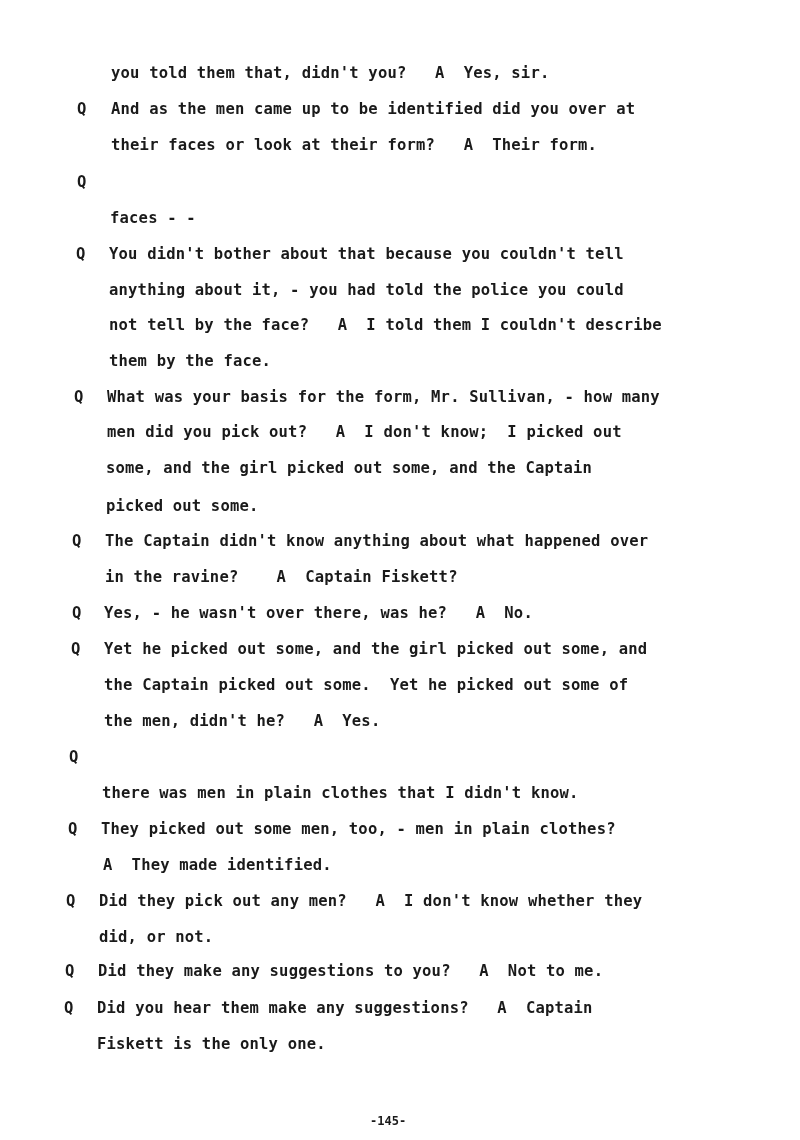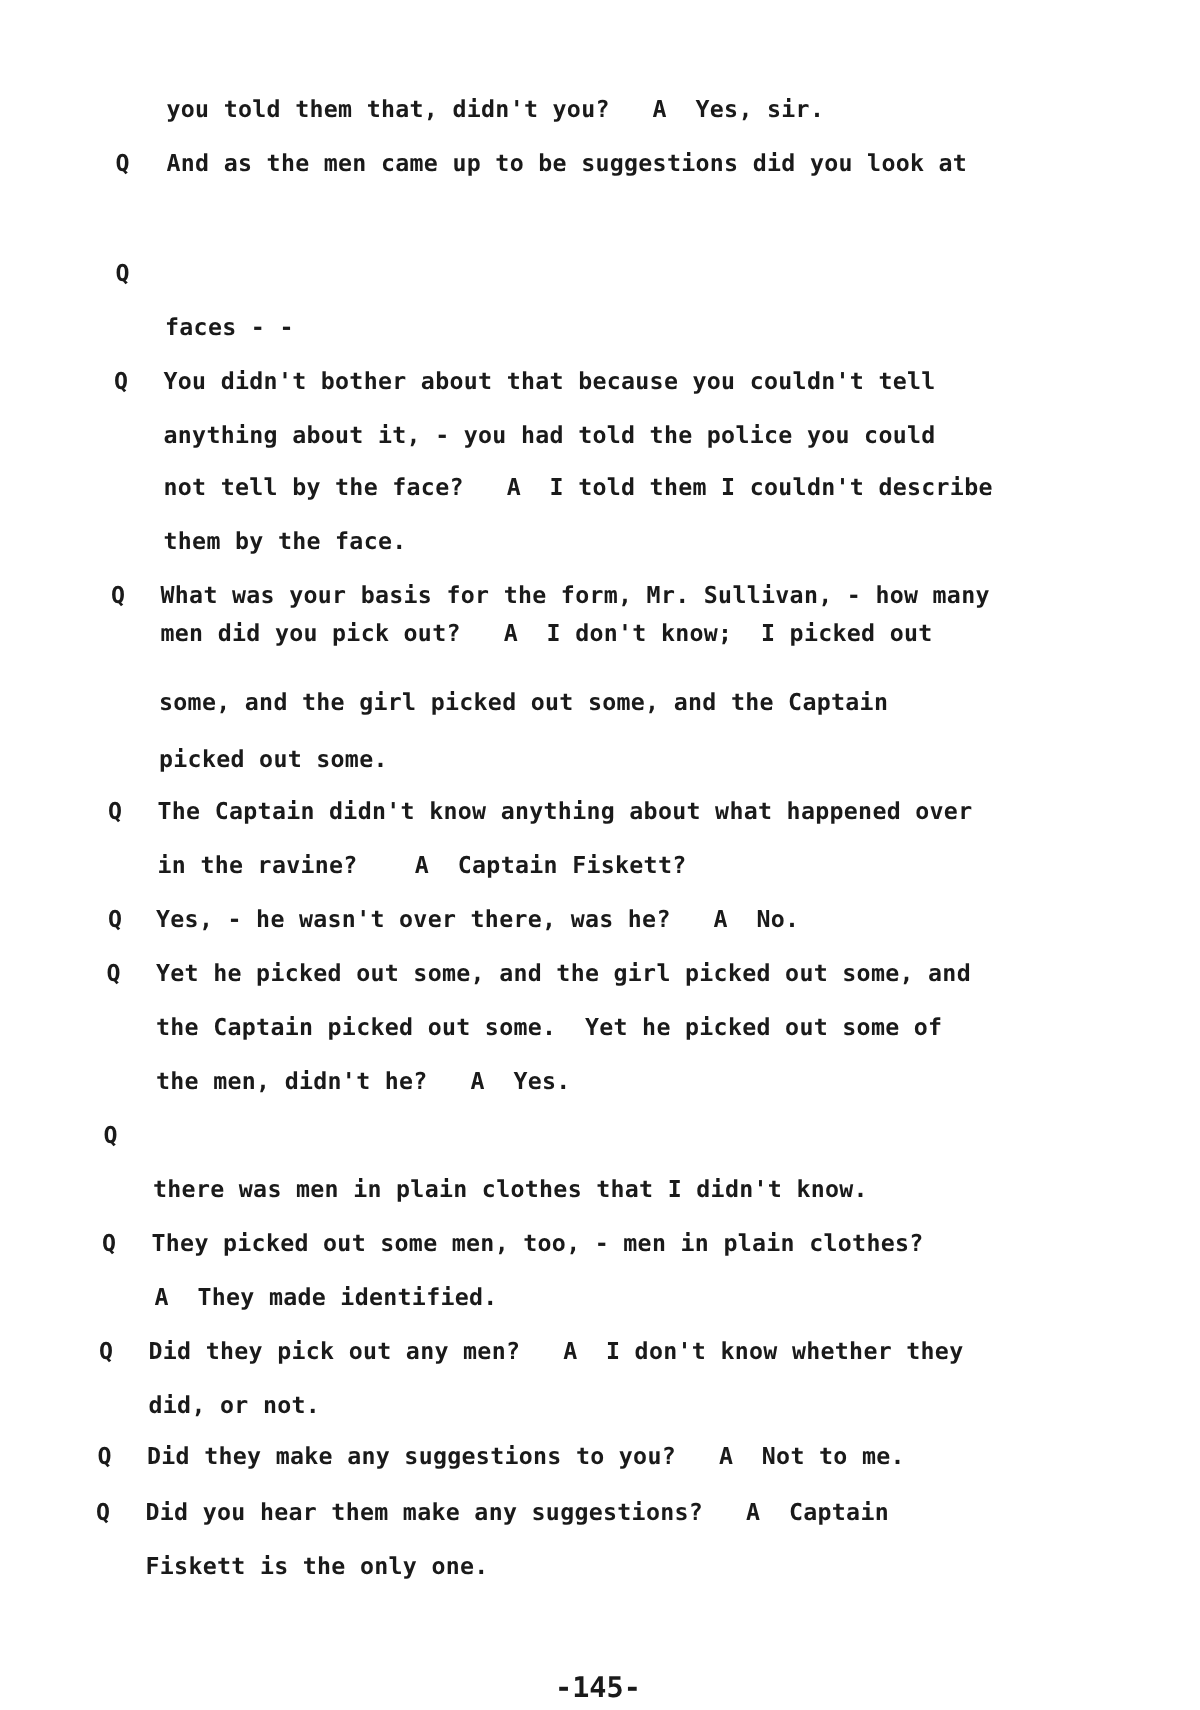--- a/index.html
+++ b/index.html
@@ -35,7 +35,7 @@
   <span class="line" style="left:111px;top:63px">you told them that, didn't you?   A  Yes, sir.</span>
 
   <span class="q" style="left:77px;top:99px">Q</span>
-  <span class="line" style="left:111px;top:99px">And as the men came up to be suggestions did you look at</span>
+  <span class="line" style="left:111px;top:99px">And as the men came up to be identified did you over at</span>
 
   <span class="q" style="left:77px;top:172px">Q</span>
   <span class="line" style="left:110px;top:208px">faces - -</span>

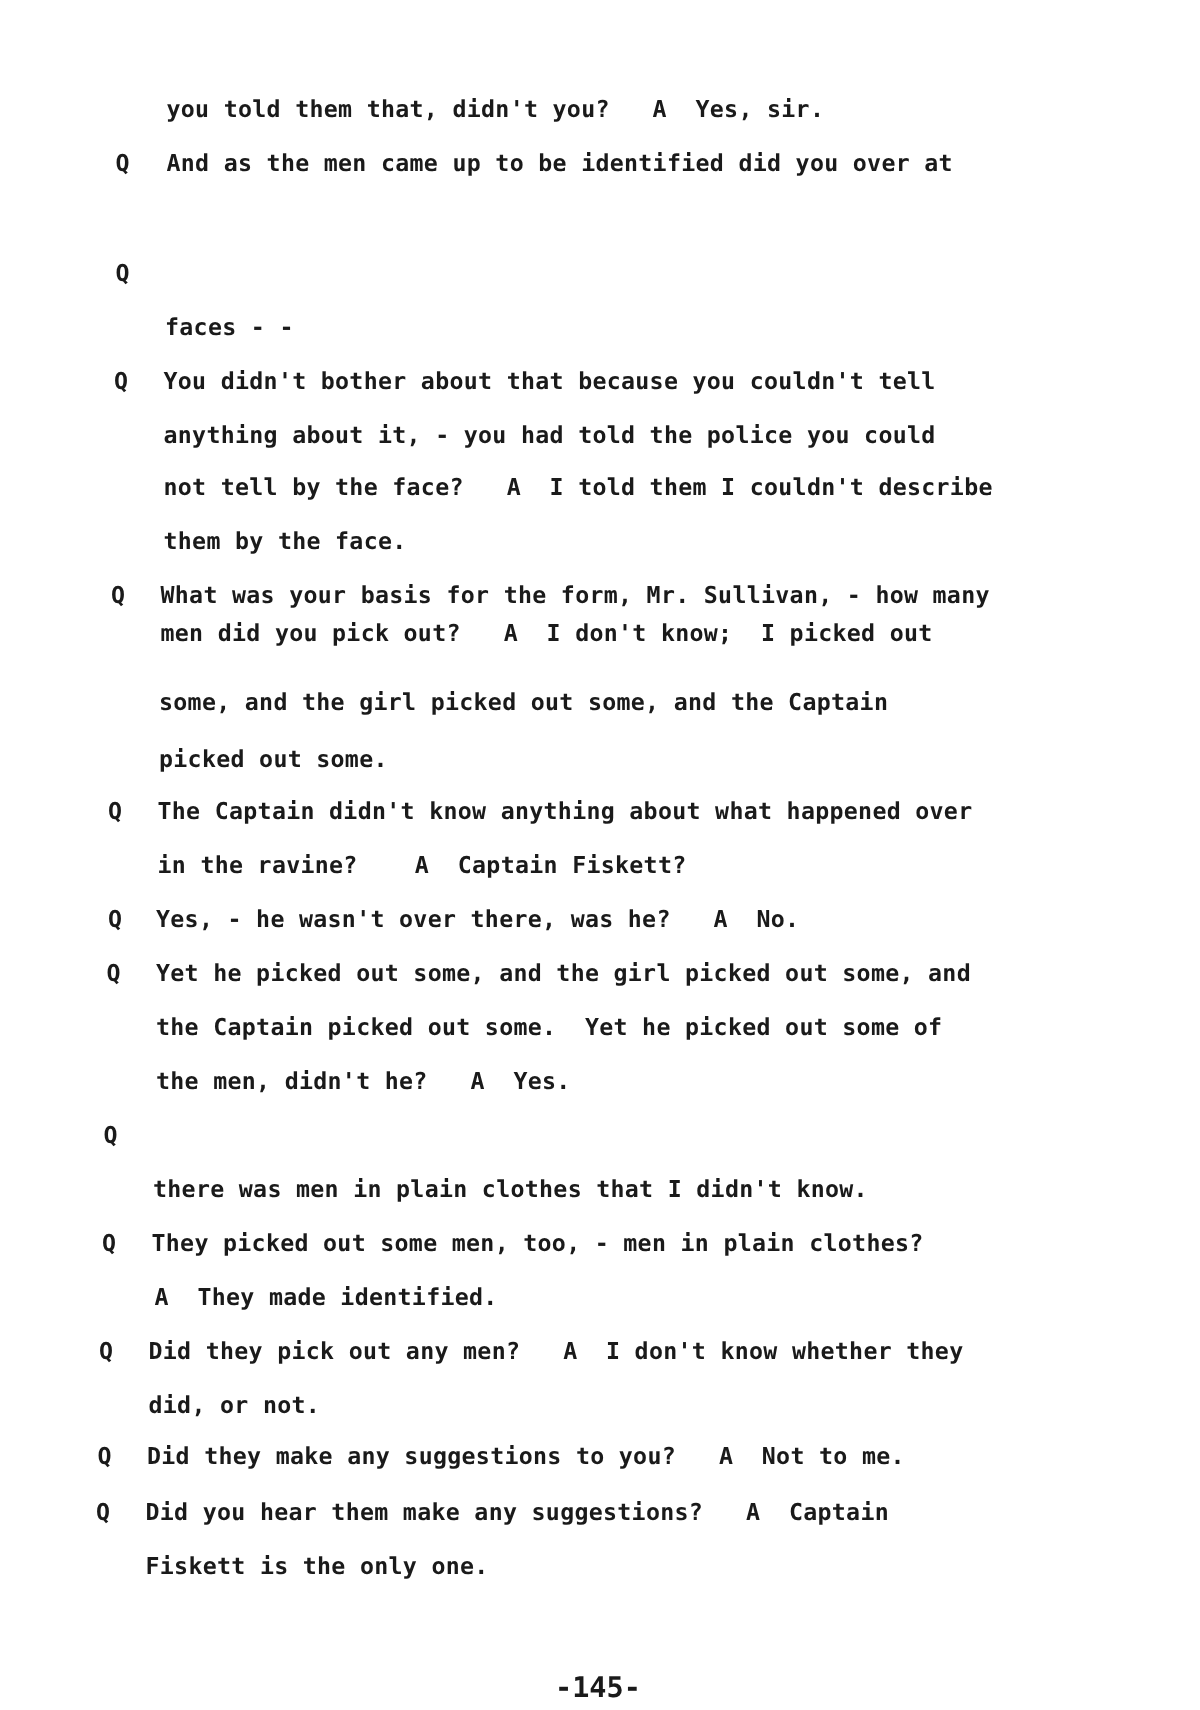--- a/index.html
+++ b/index.html
@@ -36,6 +36,7 @@
 
   <span class="q" style="left:77px;top:99px">Q</span>
   <span class="line" style="left:111px;top:99px">And as the men came up to be identified did you over at</span>
+  <span class="line" style="left:111px;top:135px">their faces or look at their form?   A  Their form.</span>
 
   <span class="q" style="left:77px;top:172px">Q</span>
   <span class="line" style="left:110px;top:208px">faces - -</span>

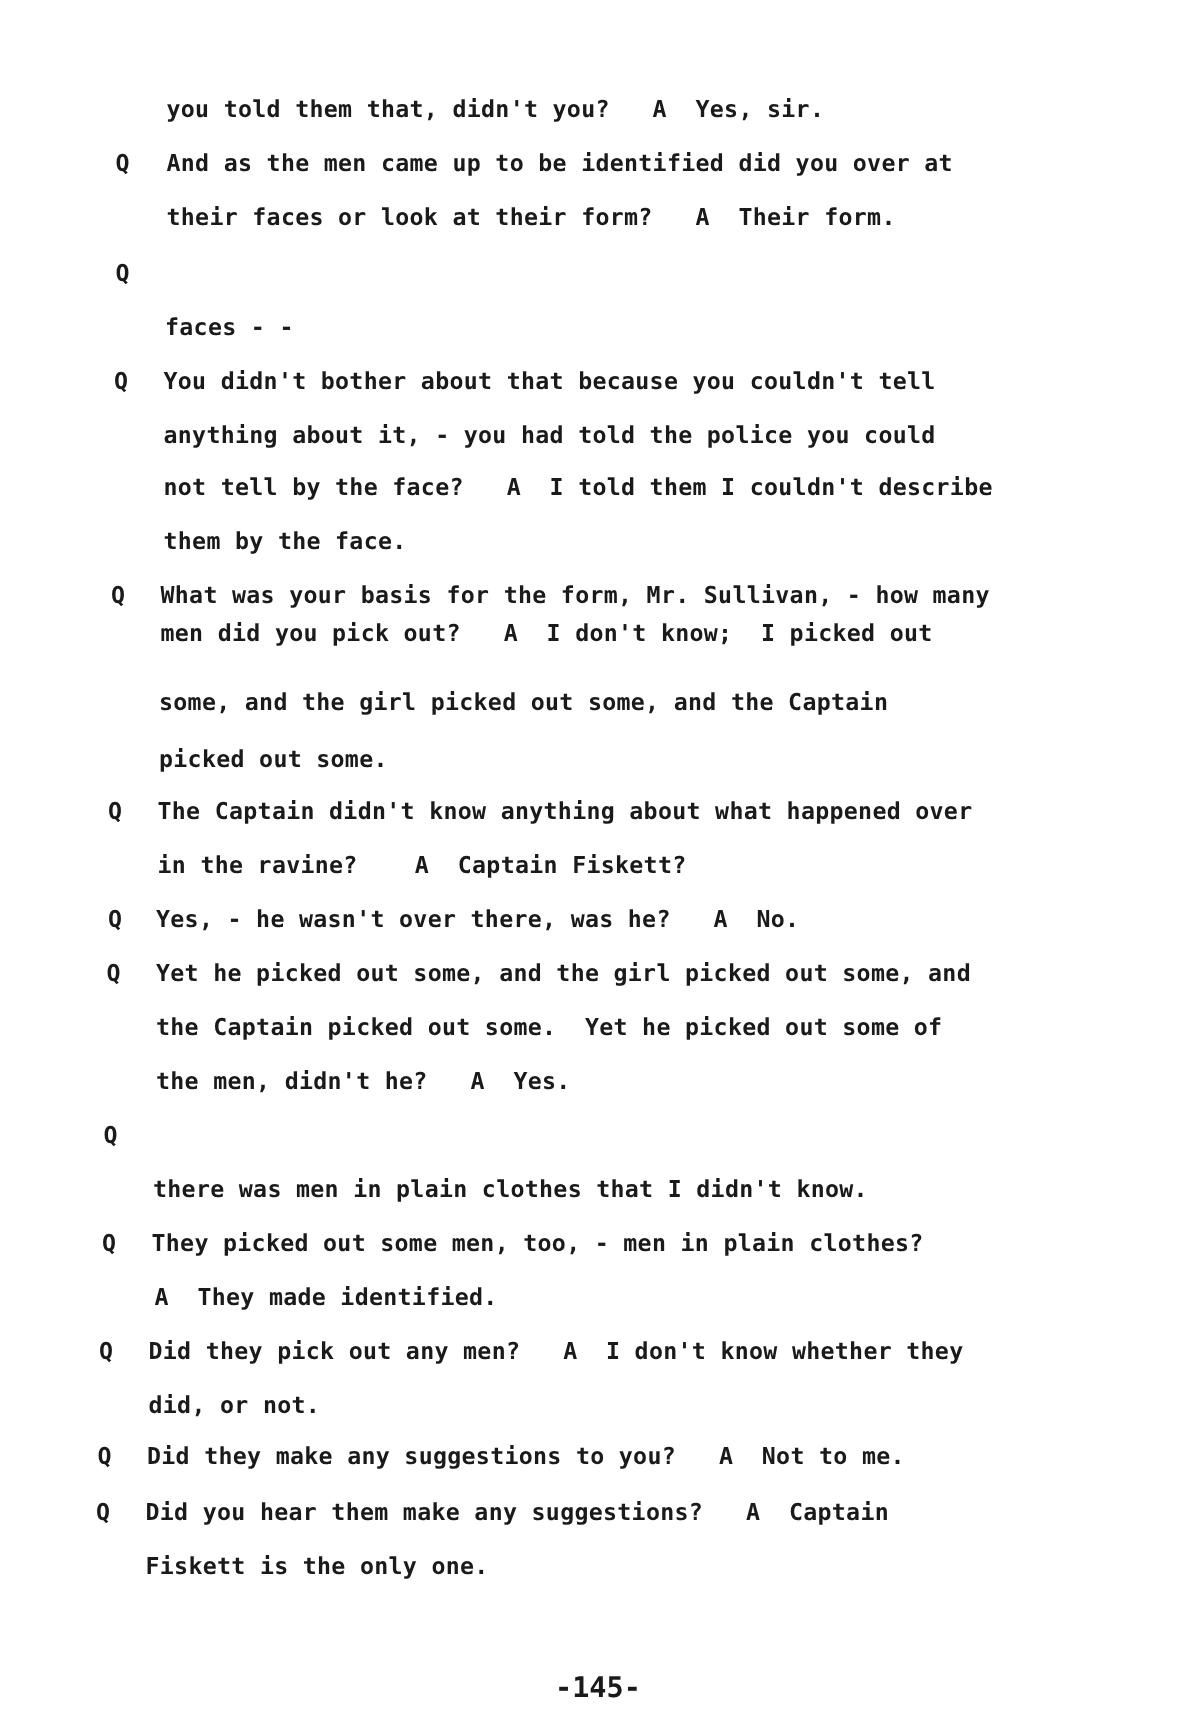--- a/index.html
+++ b/index.html
@@ -49,7 +49,7 @@
 
   <span class="q" style="left:74px;top:387px">Q</span>
   <span class="line" style="left:107px;top:387px">What was your basis for the form, Mr. Sullivan, - how many</span>
-  <span class="line" style="left:107px;top:412px">men did you pick out?   A  I don't know;  I picked out</span>
+  <span class="line" style="left:107px;top:422px">men did you pick out?   A  I don't know;  I picked out</span>
   <span class="line" style="left:106px;top:458px">some, and the girl picked out some, and the Captain</span>
   <span class="line" style="left:106px;top:496px">picked out some.</span>
 

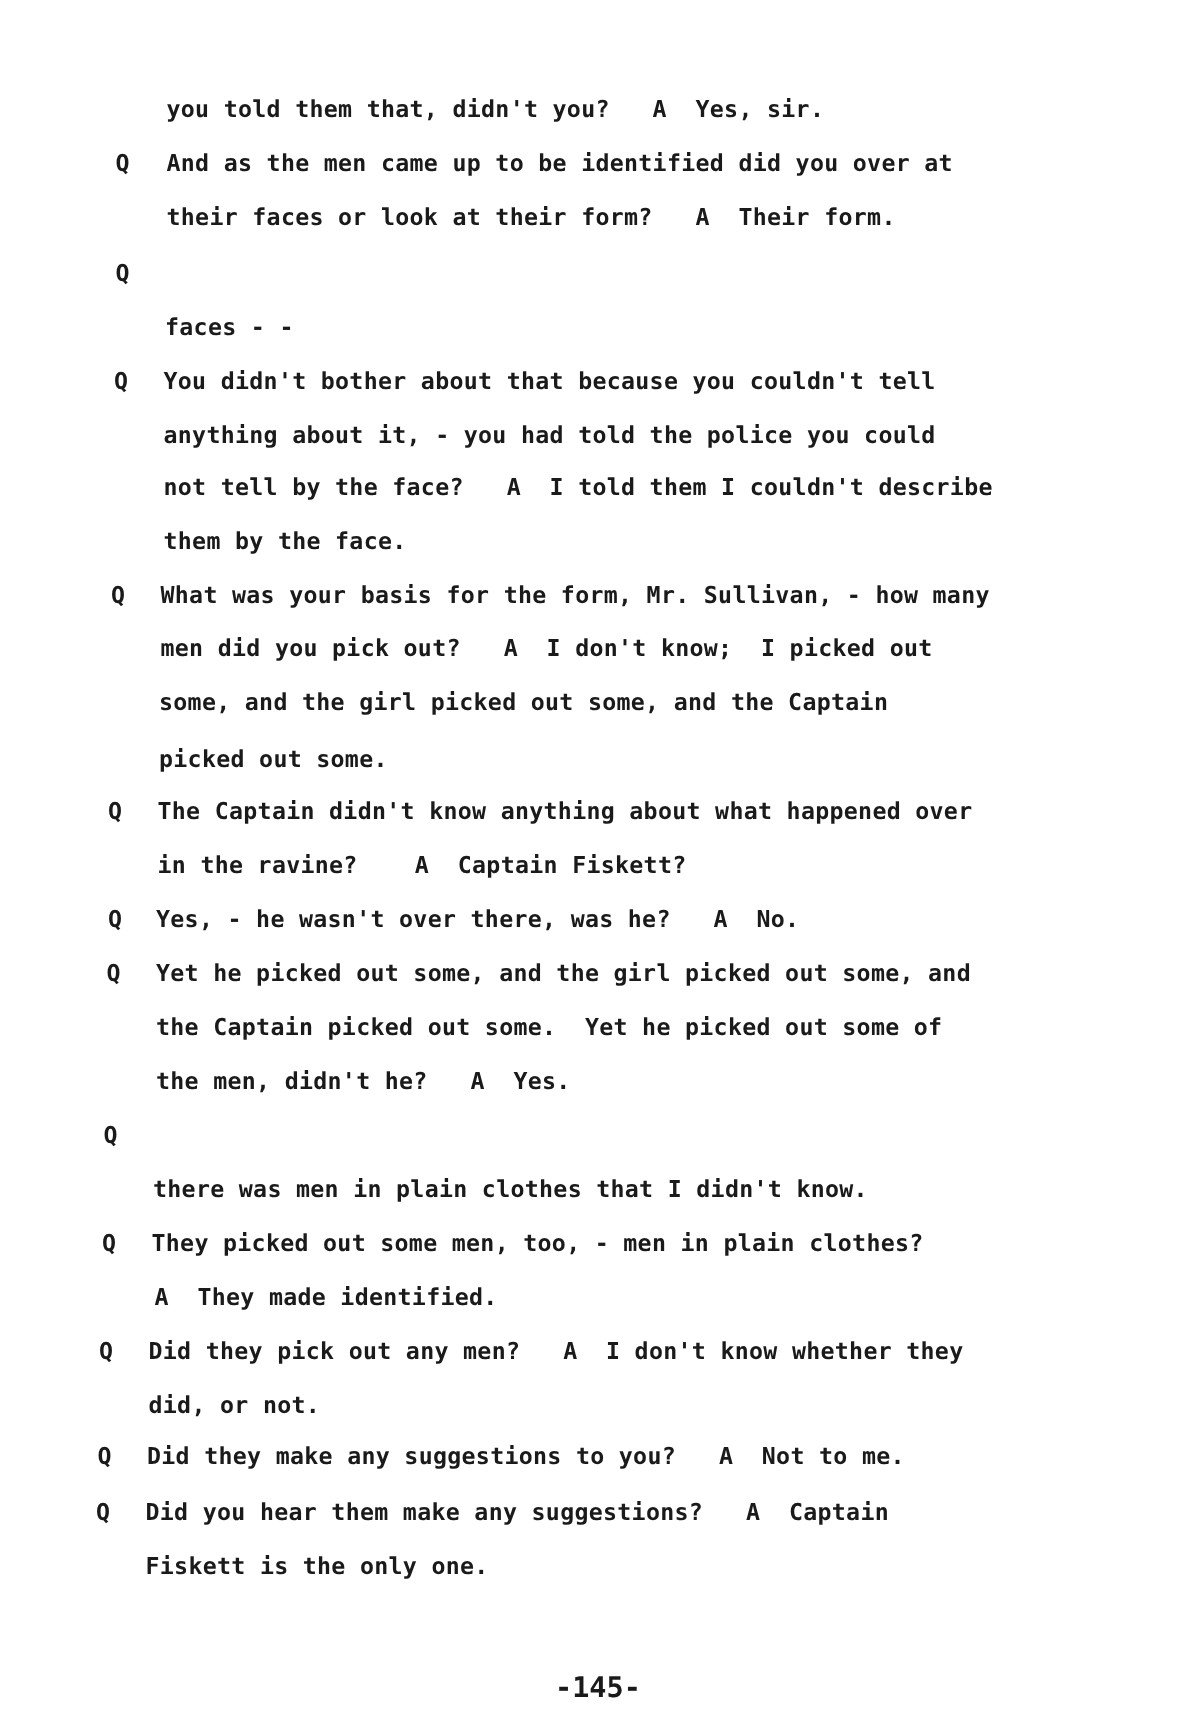--- a/index.html
+++ b/index.html
@@ -25,7 +25,7 @@
     }
     .pagenum {
       position: absolute; left: 370px; top: 1114px;
-      font-size: 19px; font-weight: bold; white-space: pre;
+      font-size: 12px; font-weight: bold; white-space: pre;
     }
   </style>
 </head>

